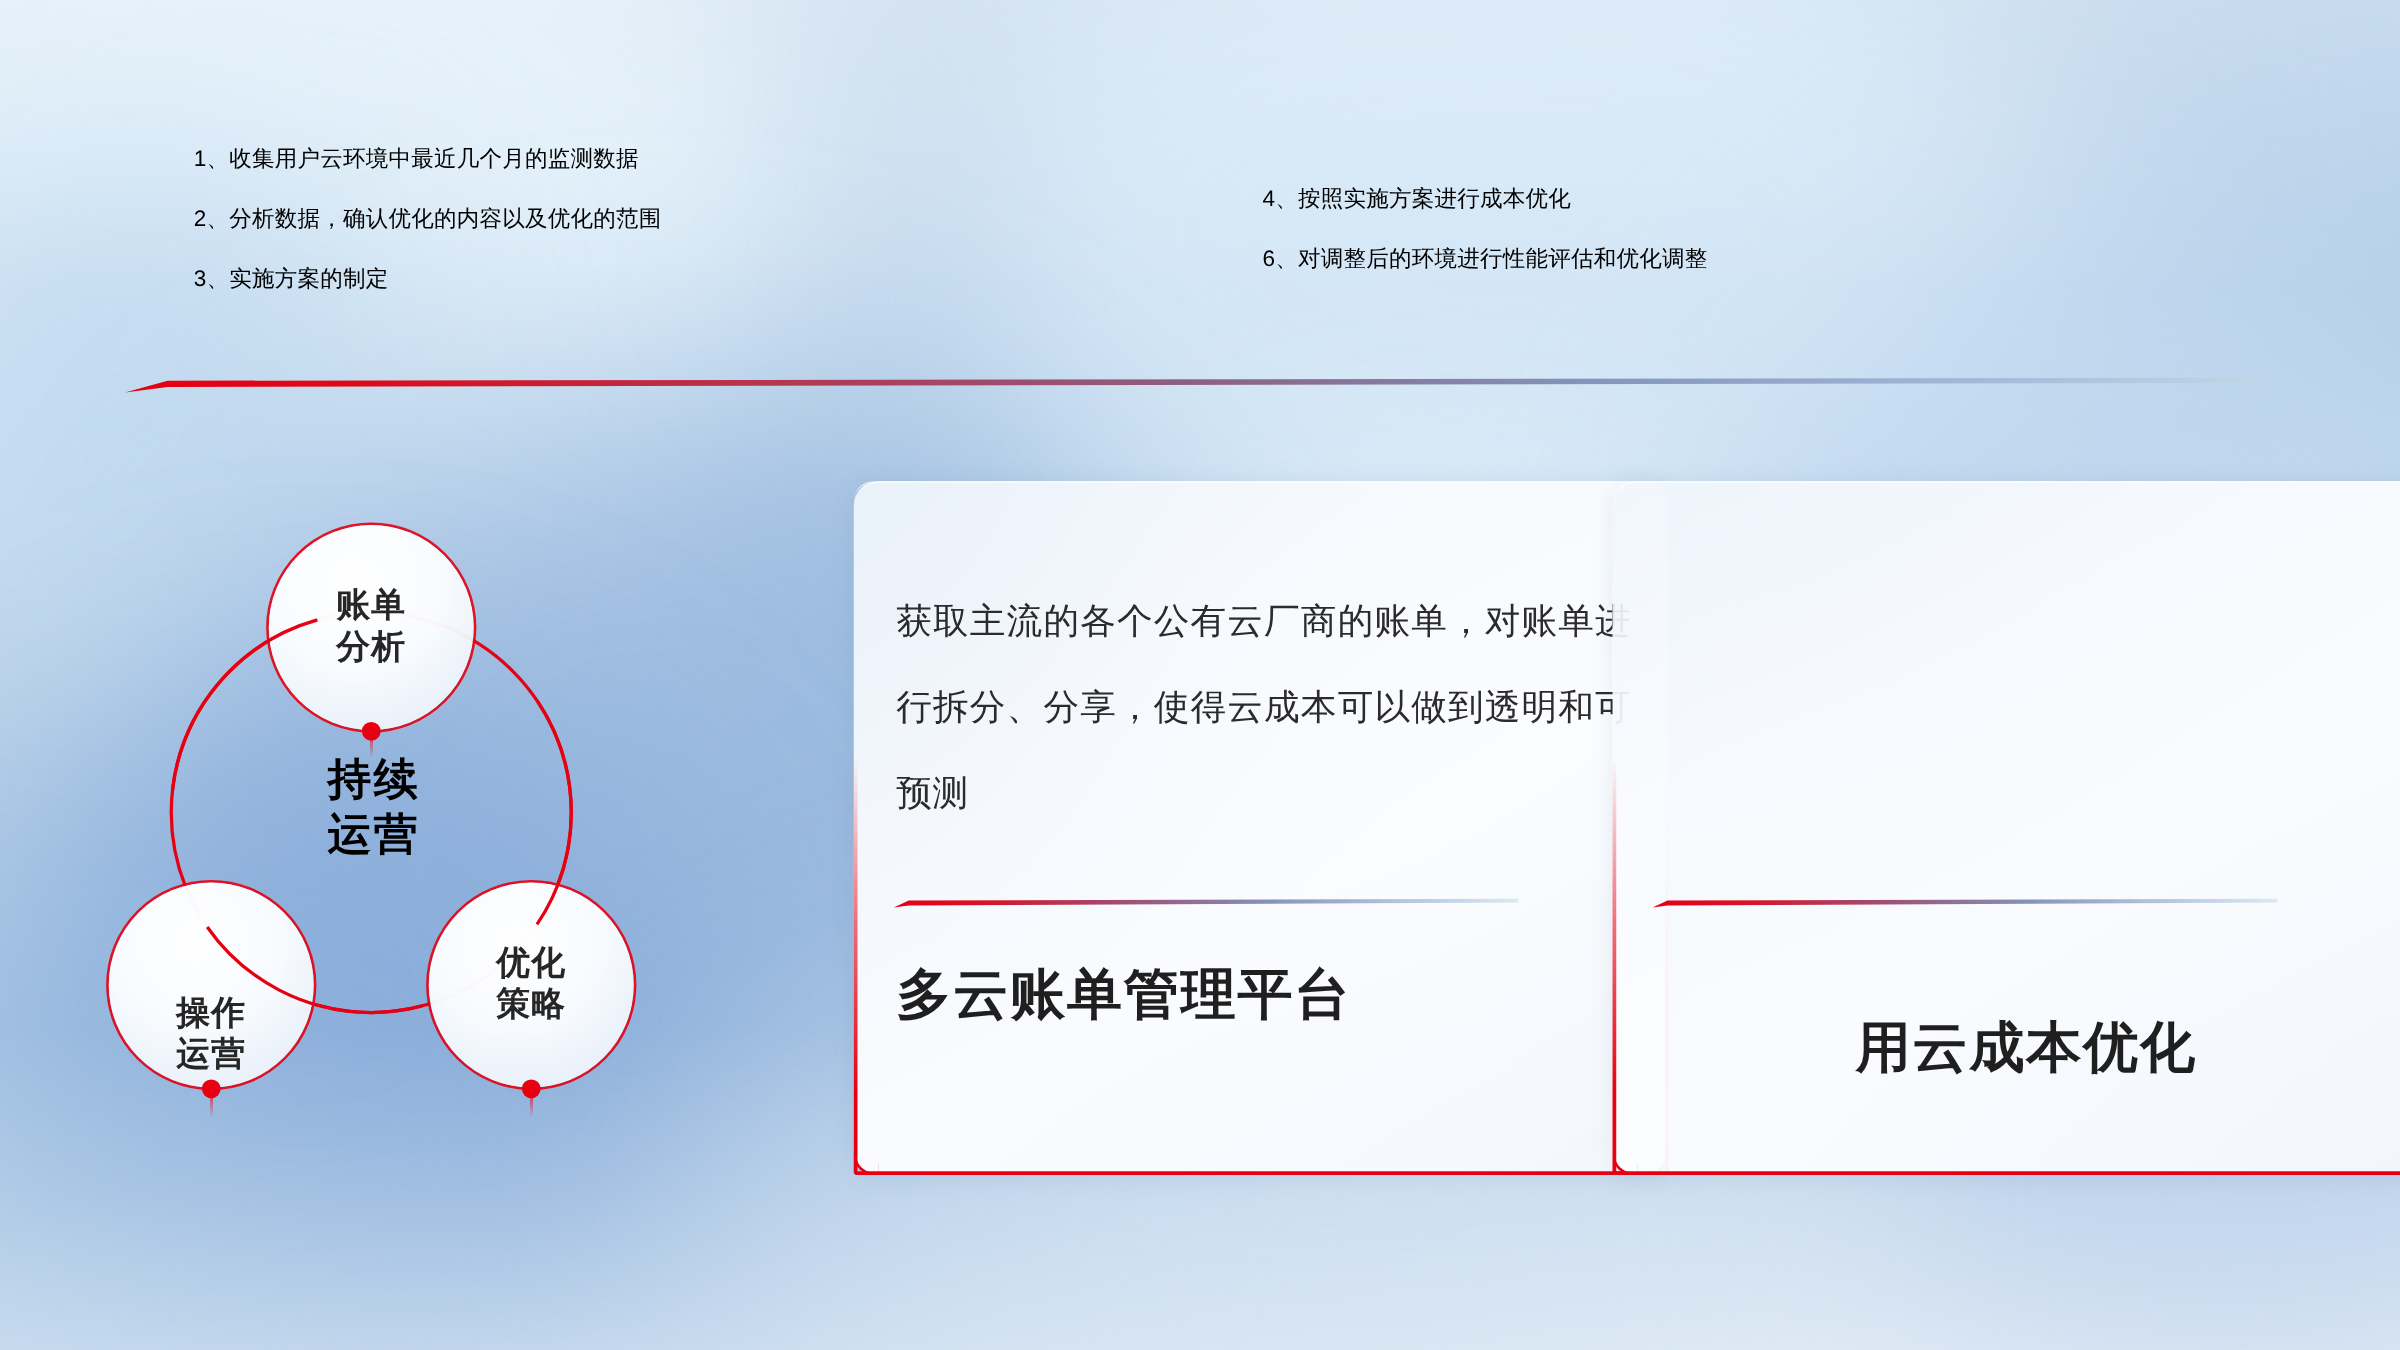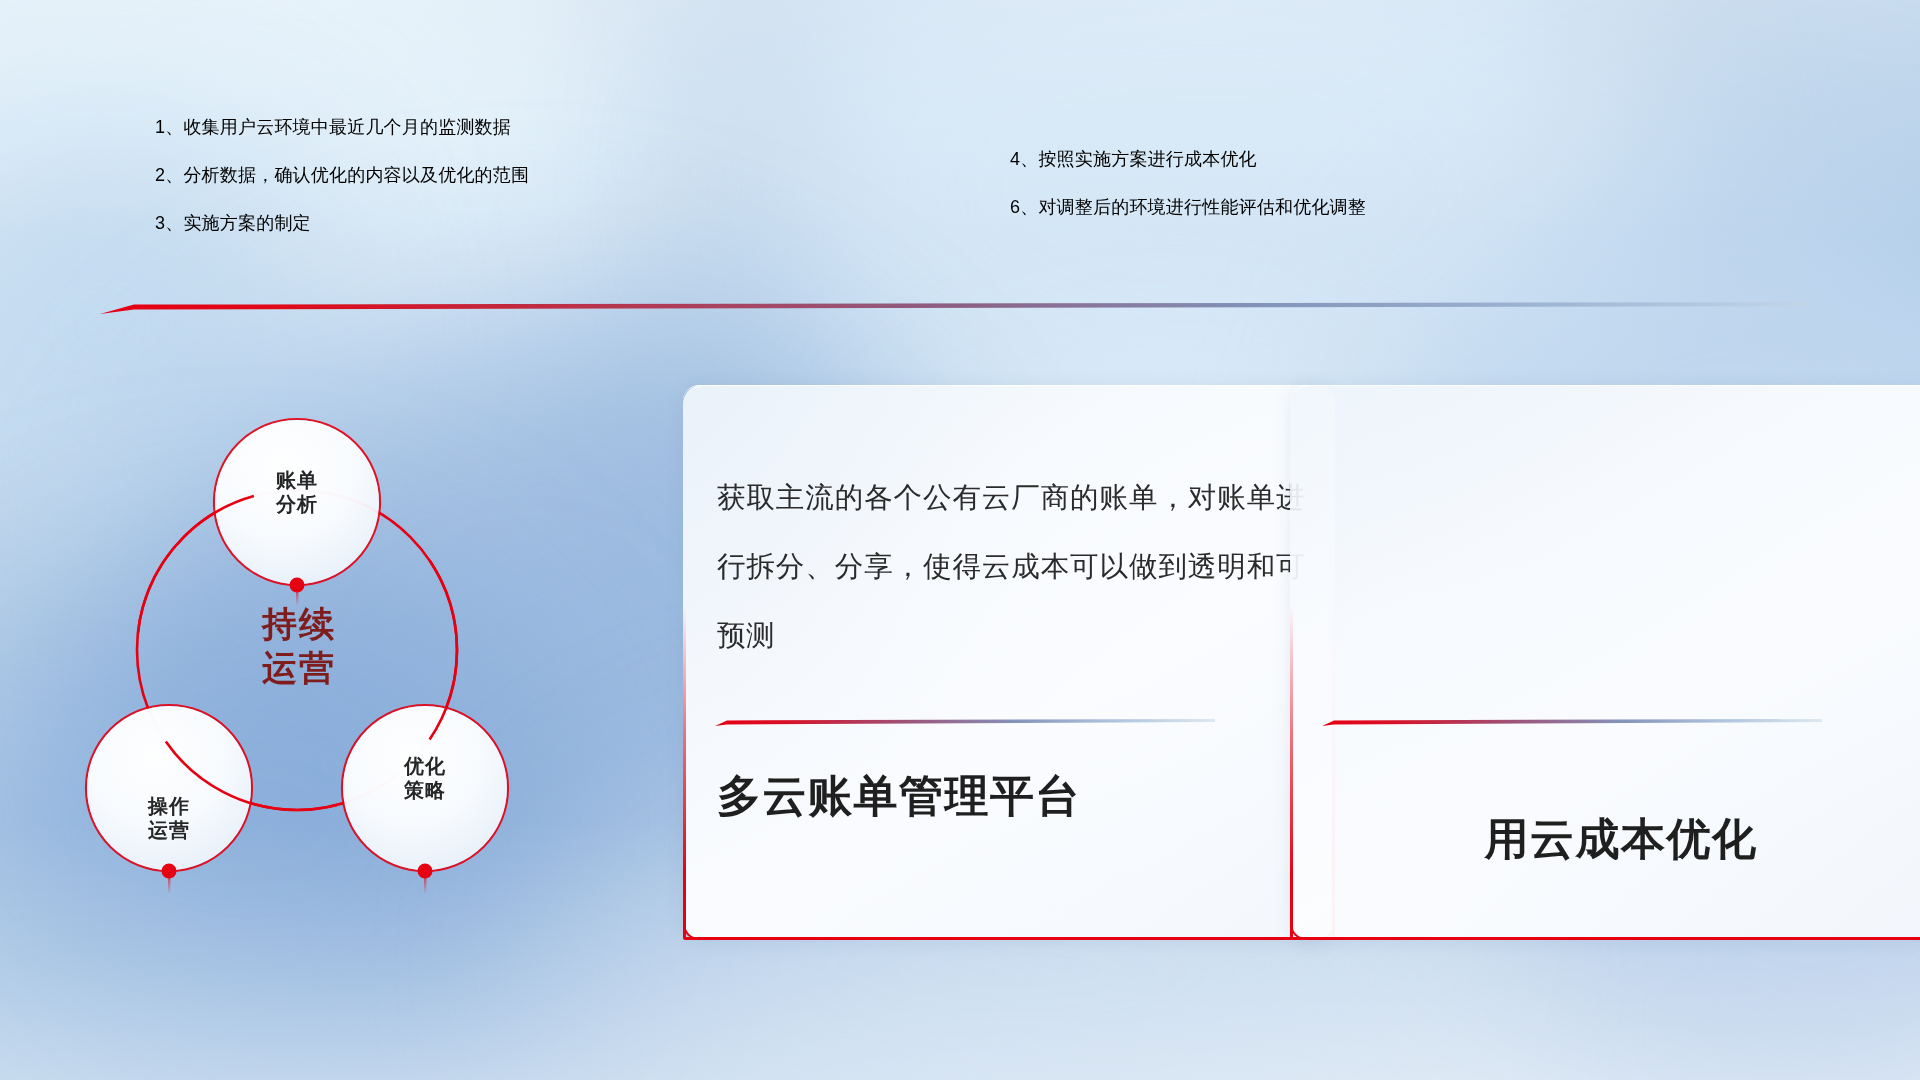--- a/index.html
+++ b/index.html
@@ -58,7 +58,7 @@
     text-align:center;
     color:#262626;
     font-weight:700;
-    font-size:20px;
+    font-size:27px;
     line-height:1.22;
     letter-spacing:1px;
     pointer-events:none;

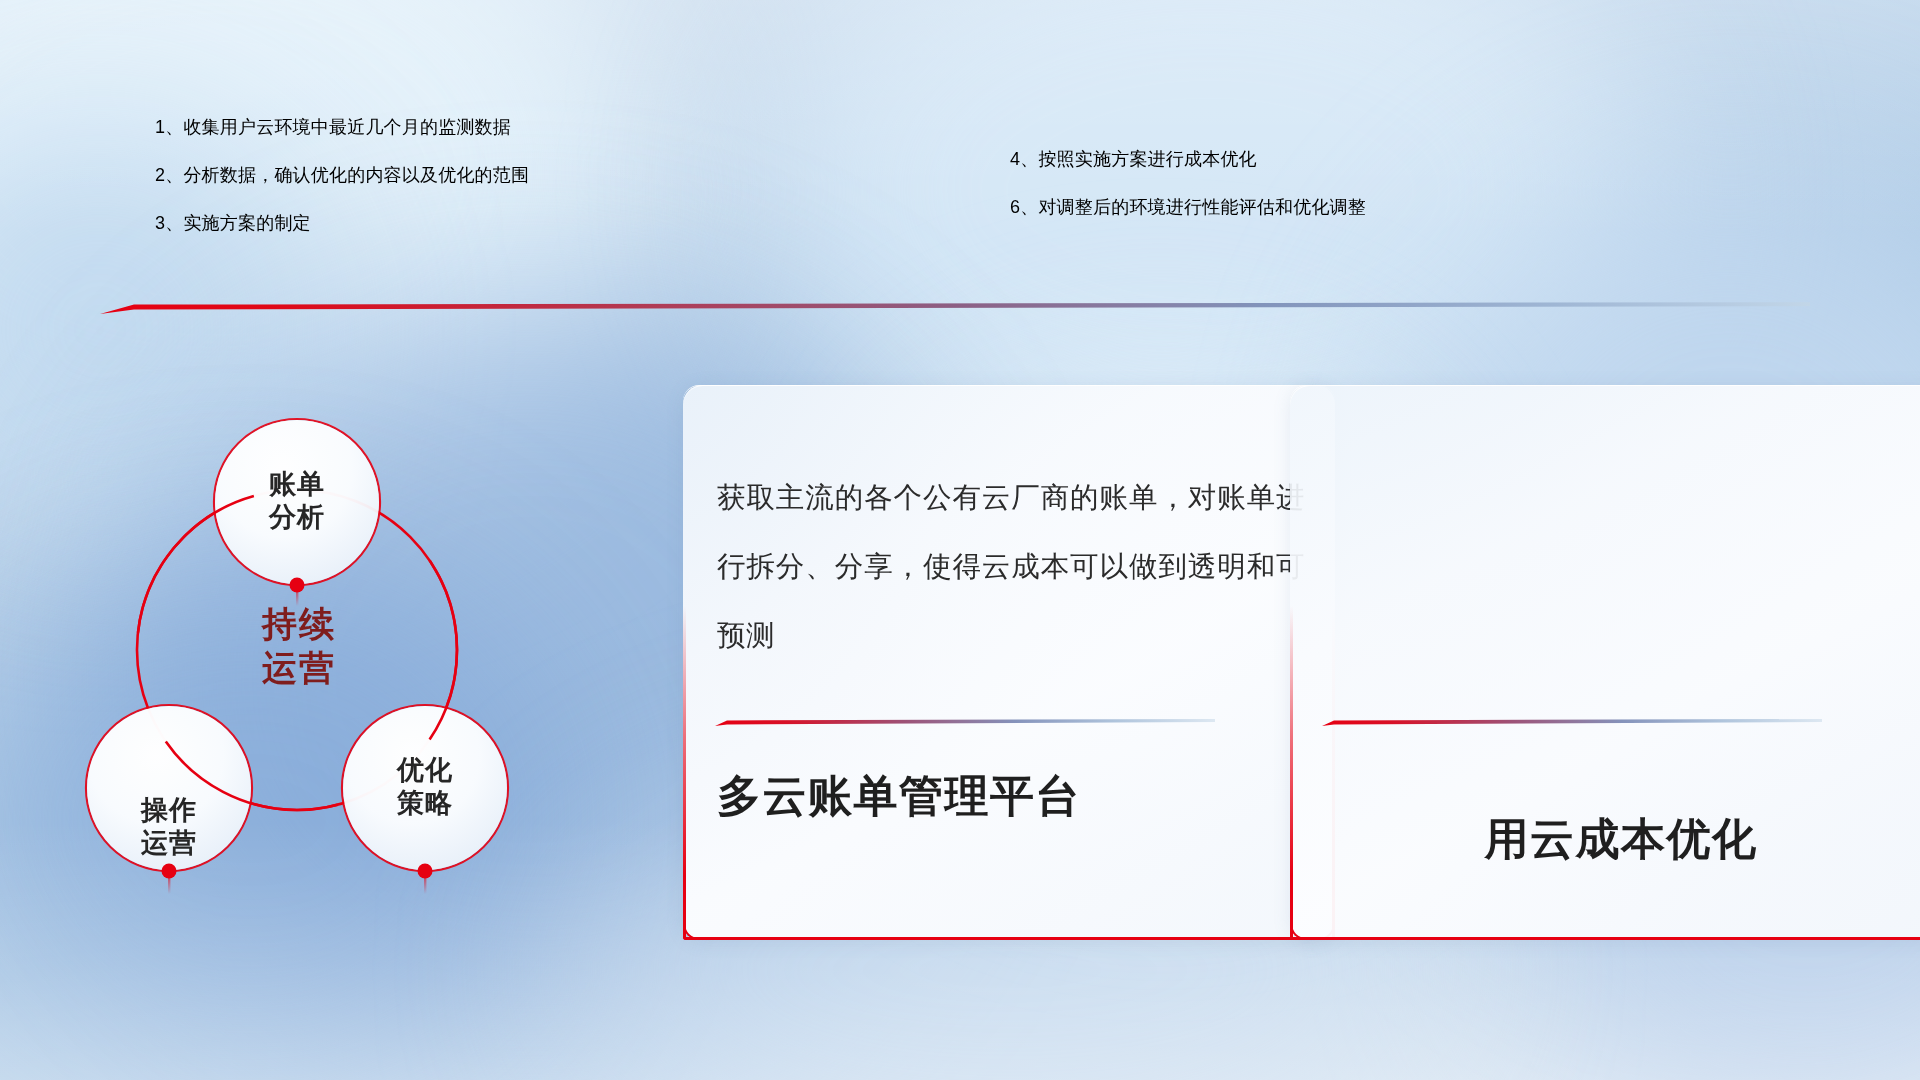--- a/index.html
+++ b/index.html
@@ -66,7 +66,7 @@
   .center-label{
     position:absolute;
     text-align:center;
-    color:#7f1d1d;
+    color:#000000;
     font-weight:800;
     font-size:35px;
     line-height:1.25;

